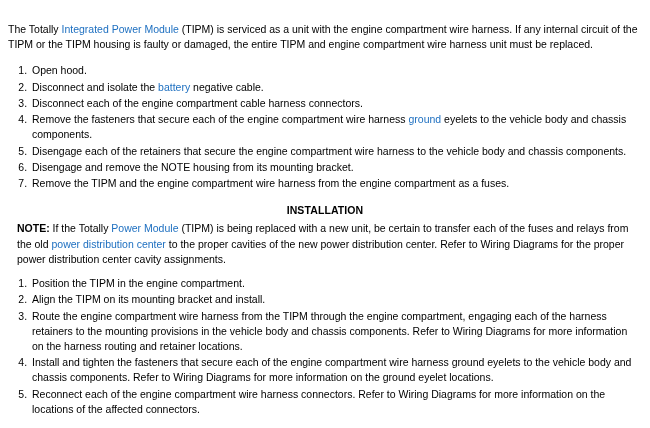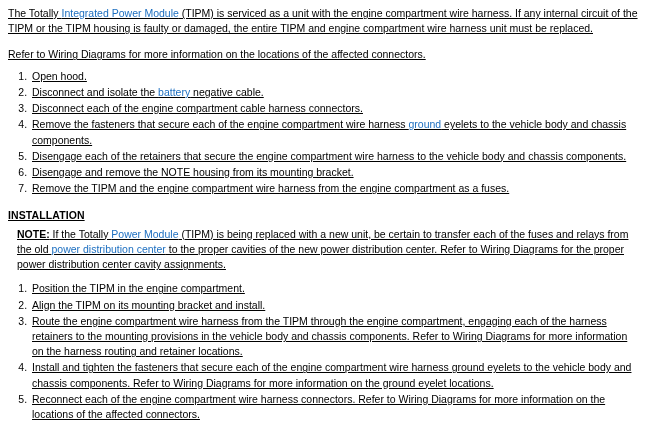--- a/index.html
+++ b/index.html
@@ -17,10 +17,9 @@
     line-height: 1.45;
   }
   .page {
-    padding: 6px 8px 0 8px;
+    padding: 22px 8px 0 8px;
     box-sizing: border-box;
     width: 650px;
-    text-decoration: underline;
   }
   p {
     margin: 0 0 0 0;

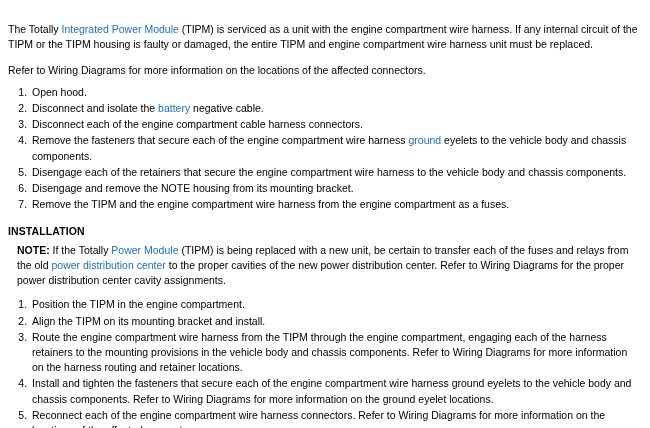--- a/index.html
+++ b/index.html
@@ -71,7 +71,6 @@
   </p>
 
 
-  <p class="lead">Refer to Wiring Diagrams for more information on the locations of the affected connectors.</p>
 
   <ol class="steps gap-after-rem">
     <li><span>Open hood.</span></li>

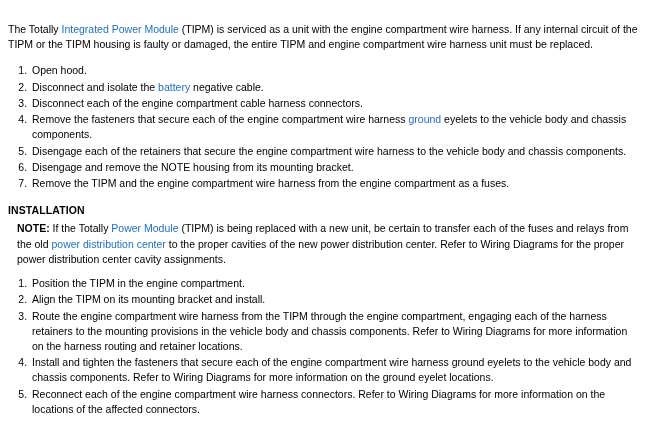--- a/index.html
+++ b/index.html
@@ -59,6 +59,7 @@
   }
   .install-head {
     margin-top: 12px;
+    text-align: center;
   }
 </style>
 </head>

